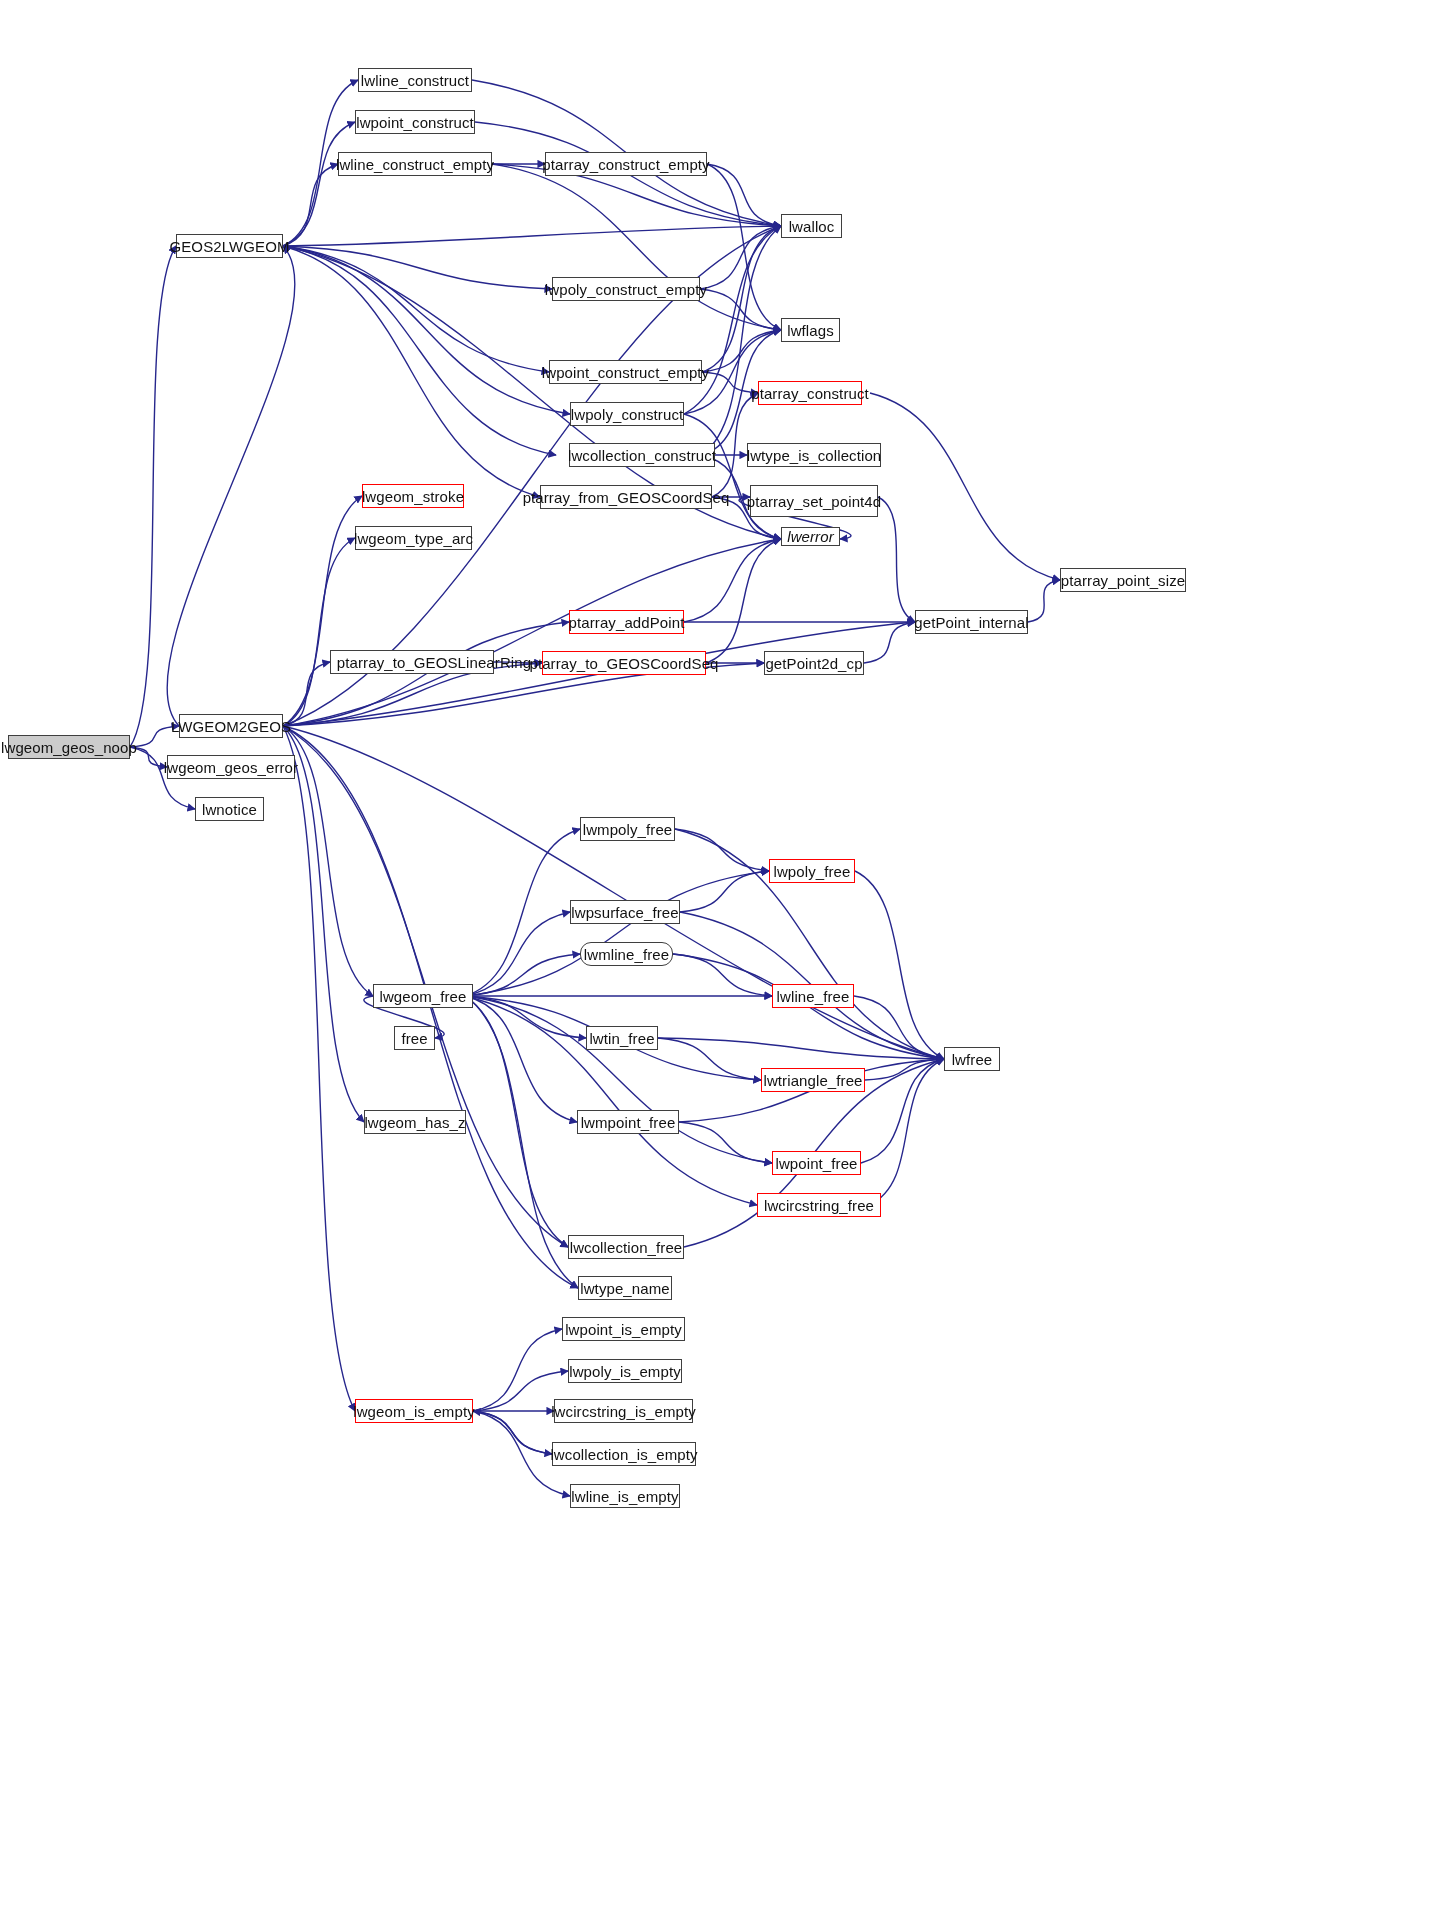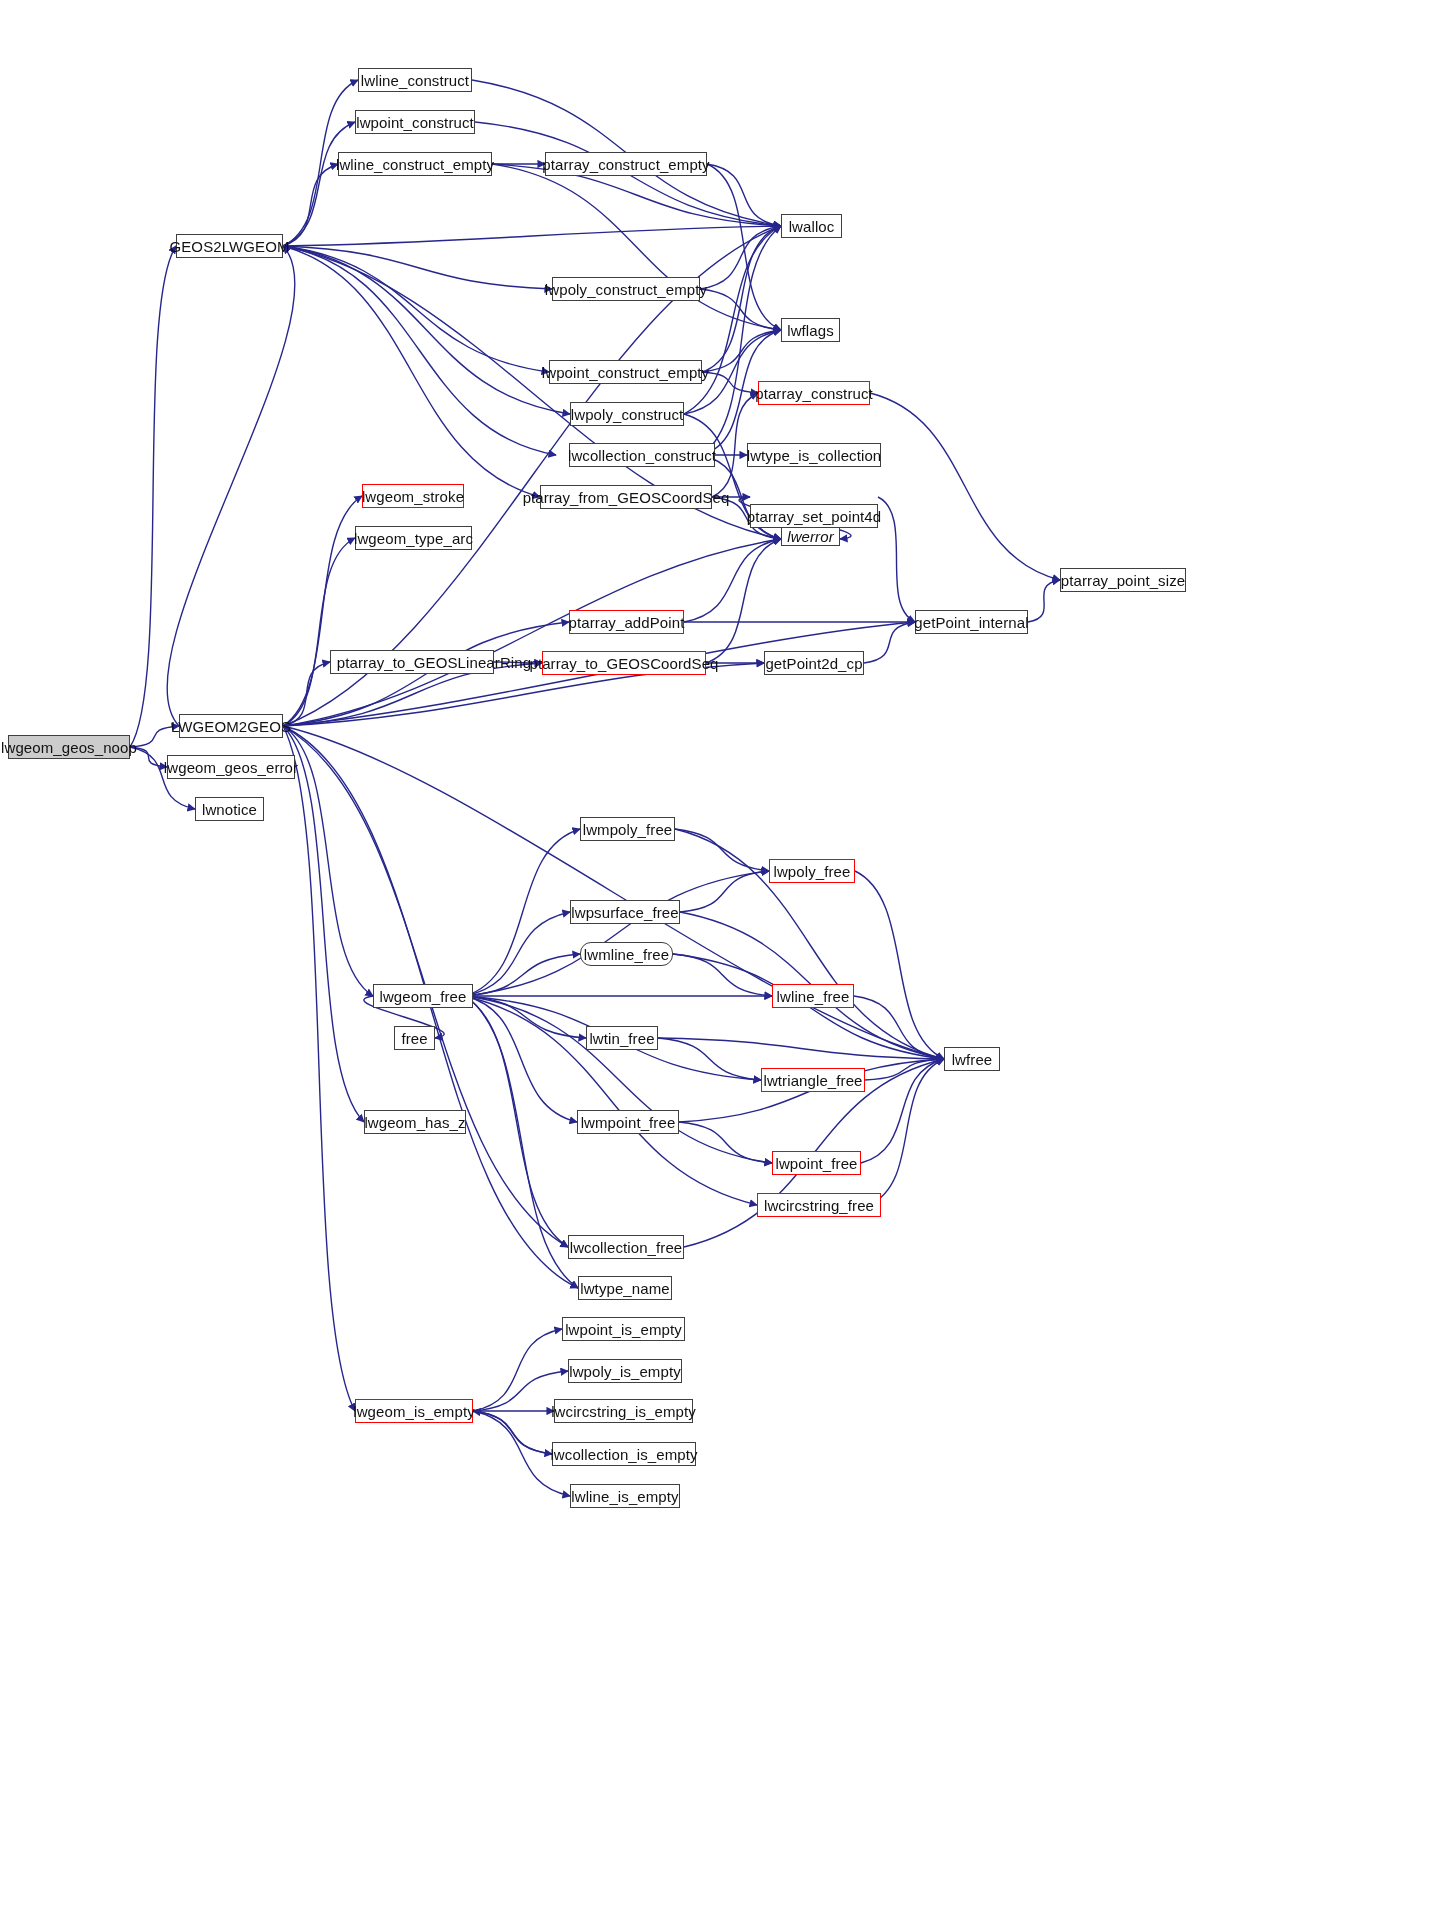--- a/index.html
+++ b/index.html
@@ -272,7 +272,7 @@
       <div class="node" style="left: 781px; top: 318px; width: 59px; height: 24px;">
         <span class="node-label">lwflags</span>
       </div>
-      <div class="node red" style="left: 758px; top: 381px; width: 112px; height: 24px; text-align: center;">
+      <div class="node red" style="left: 758px; top: 381px; width: 104px; height: 24px; text-align: center;">
         <span class="node-label">ptarray_construct</span>
       </div>
       <div class="node" style="left: 747px; top: 443px; width: 134px; height: 24px;">

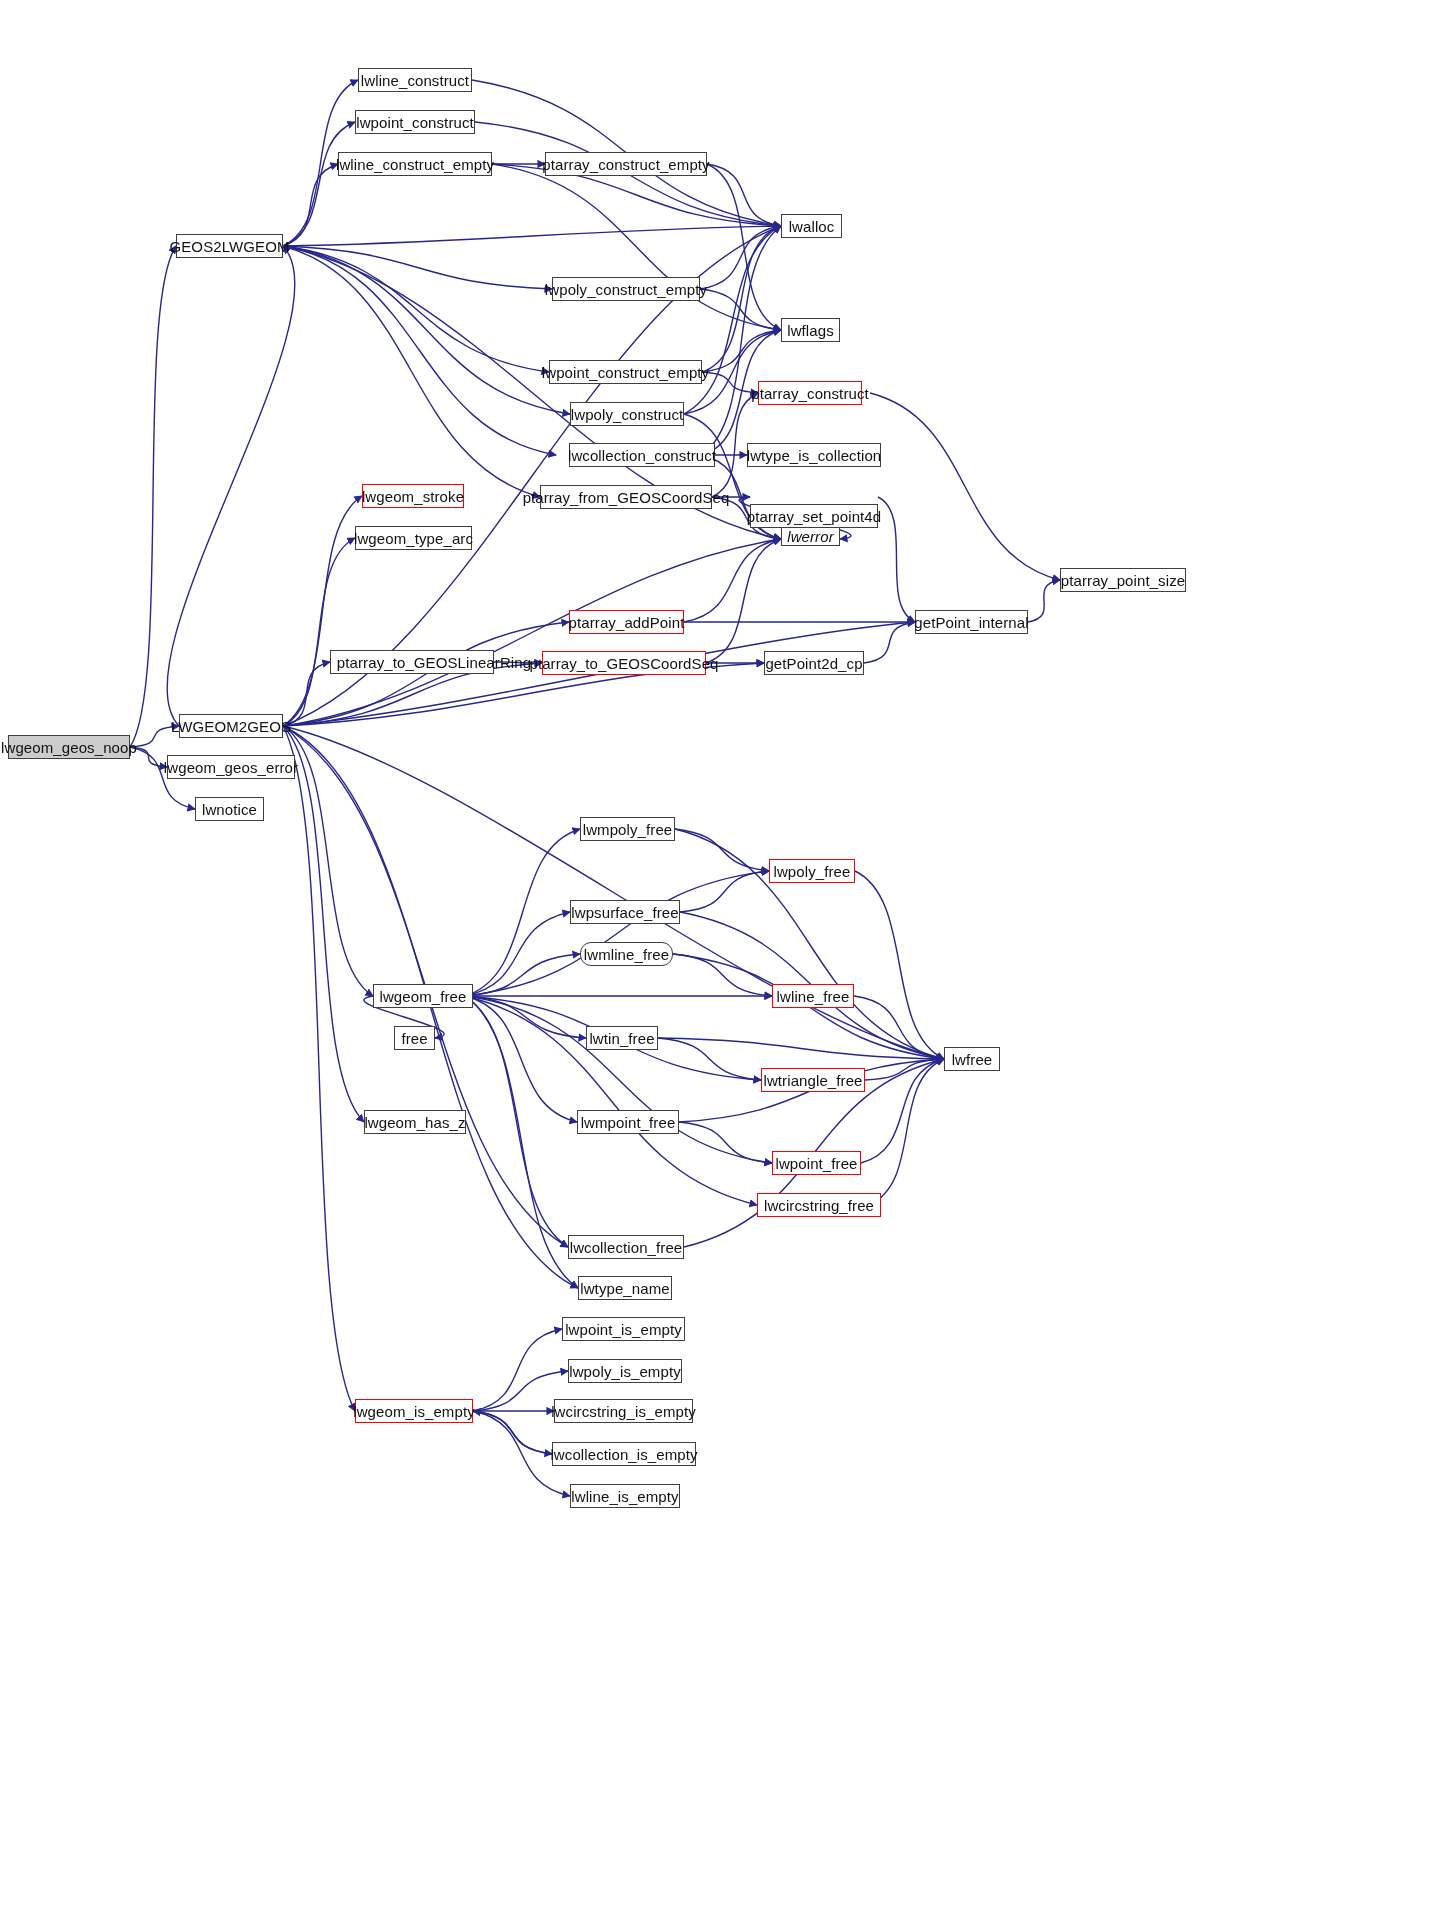--- a/index.html
+++ b/index.html
@@ -278,7 +278,7 @@
       <div class="node" style="left: 747px; top: 443px; width: 134px; height: 24px;">
         <span class="node-label">lwtype_is_collection</span>
       </div>
-      <div class="node" style="left: 750px; top: 504px; width: 128px; height: 24px;">
+      <div class="node" style="left: 750px; top: 485px; width: 128px; height: 32px;">
         <span class="node-label">ptarray_set_point4d</span>
       </div>
       <div class="node" style="left: 781px; top: 527px; width: 59px; height: 19px; font-style: italic;">

